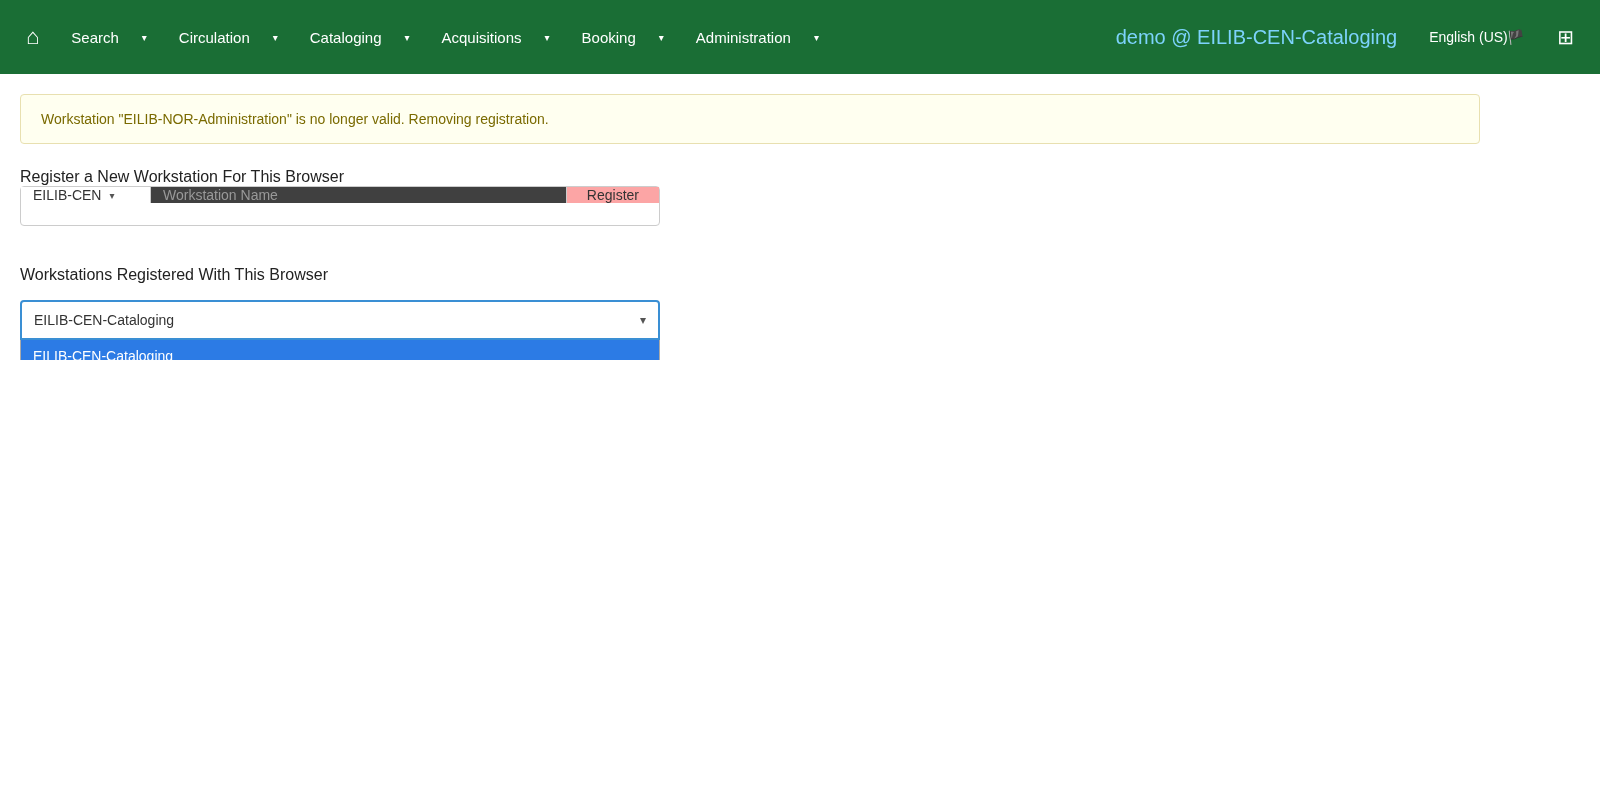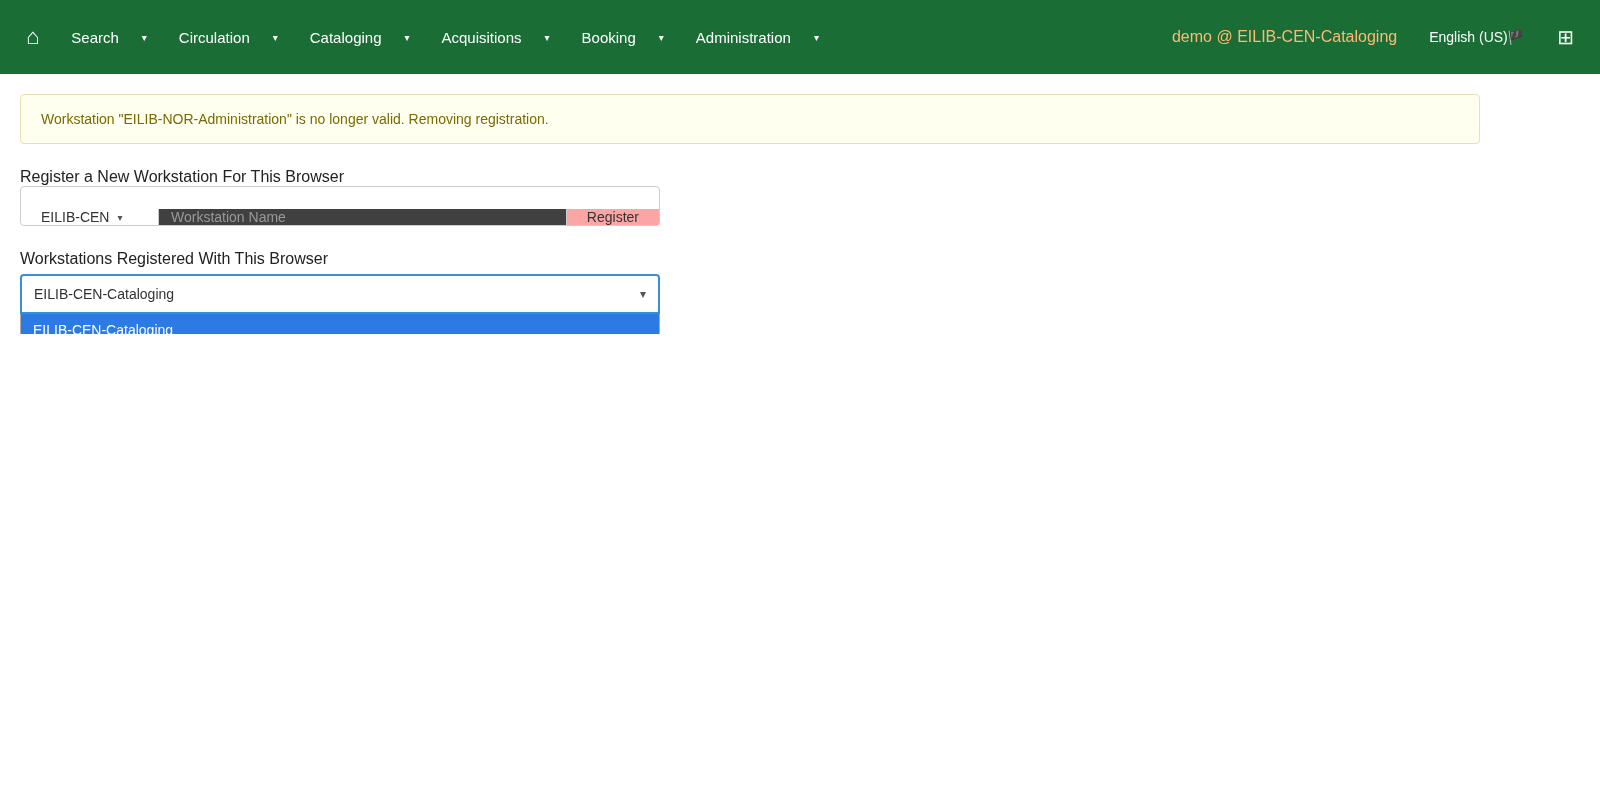--- a/index.html
+++ b/index.html
@@ -39,8 +39,8 @@
     }
     .nav-spacer { flex: 1; }
     .nav-user {
-      color: #fdba74;
-      font-size: 16px;
+      color: #7dd3fc;
+      font-size: 20px;
       padding: 10px 14px;
       white-space: nowrap;
       text-align: center;

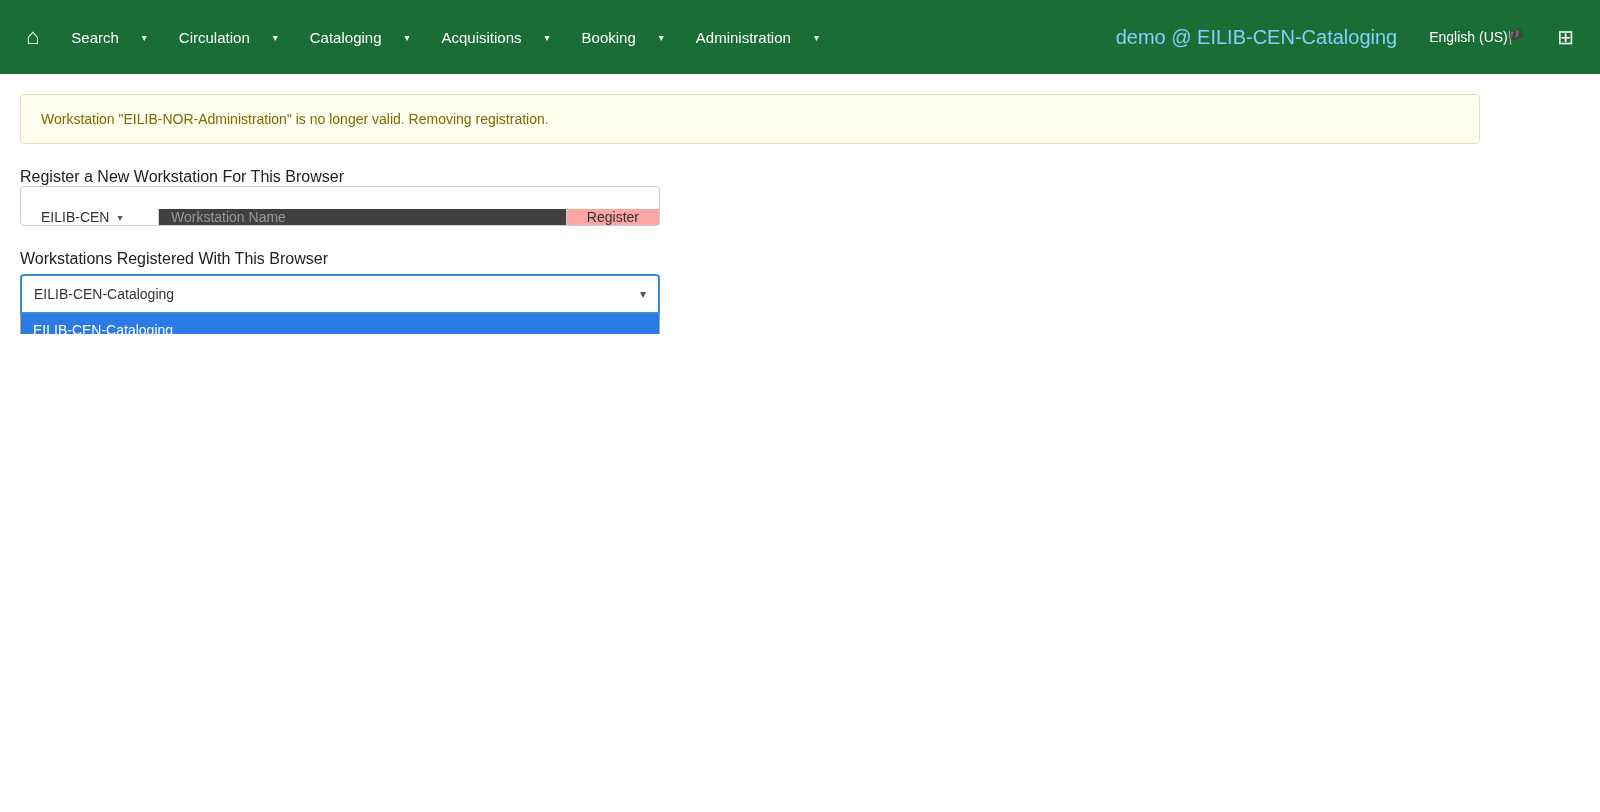--- a/index.html
+++ b/index.html
@@ -86,14 +86,13 @@
 
     .register-row {
       display: flex;
-      align-items: flex-end;
+      align-items: flex-start;
       height: 40px;
       border: 1px solid #ccc;
       border-radius: 4px;
       overflow: visible;
       width: 640px;
-      margin-bottom: 24px;
-      padding-left: 8px;
+      margin-bottom: 40px;
     }
 
     .org-dropdown {

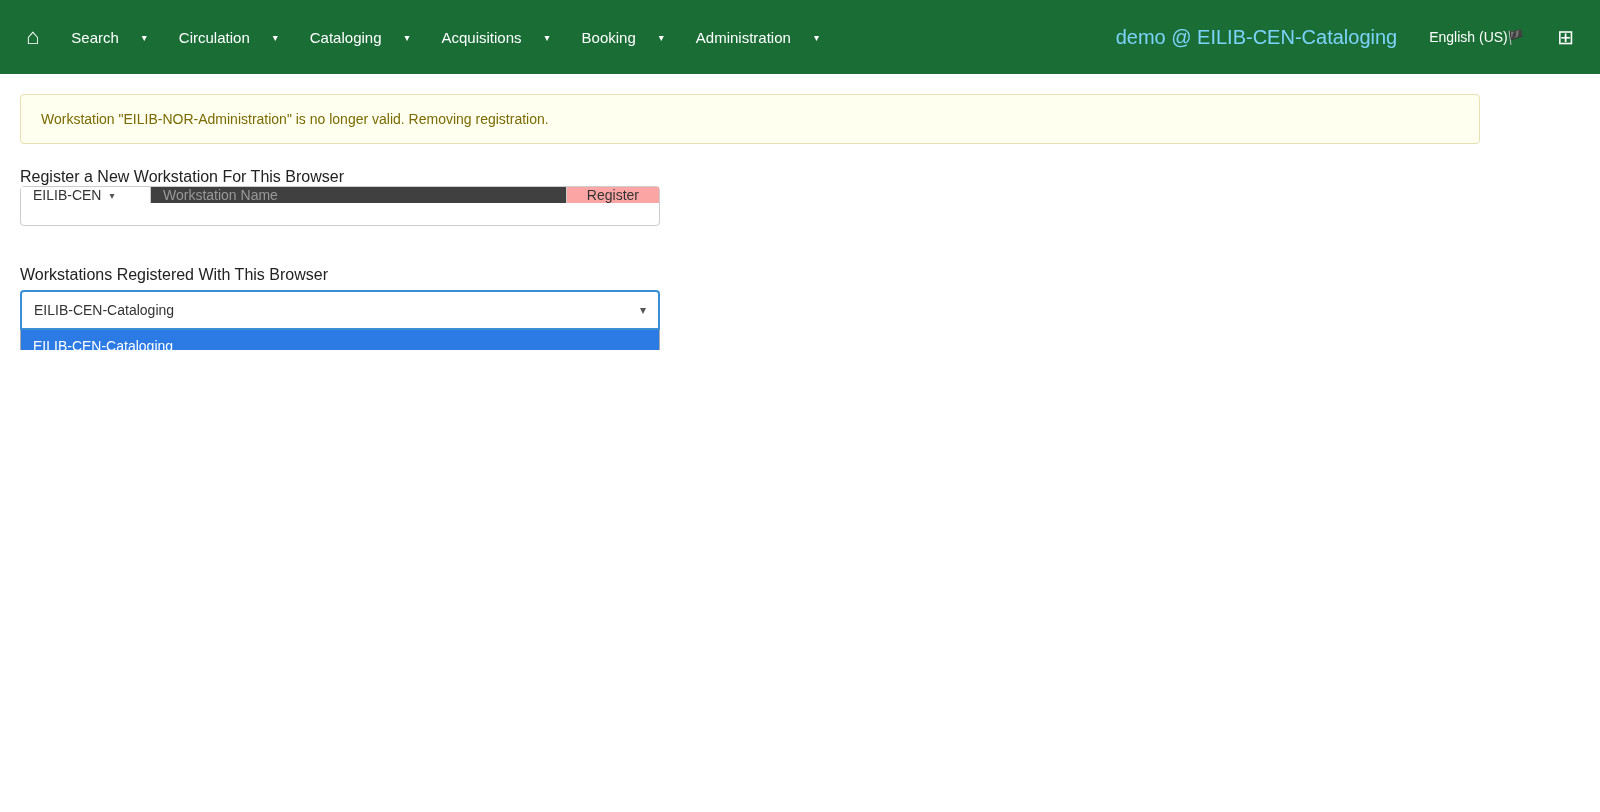--- a/index.html
+++ b/index.html
@@ -131,7 +131,7 @@
 
     
     .workstations-section { }
-    .workstations-section .section-title { margin-bottom: 6px; }
+    .workstations-section .section-title { margin-bottom: 16px; }
 
     .select-wrapper {
       position: relative;

